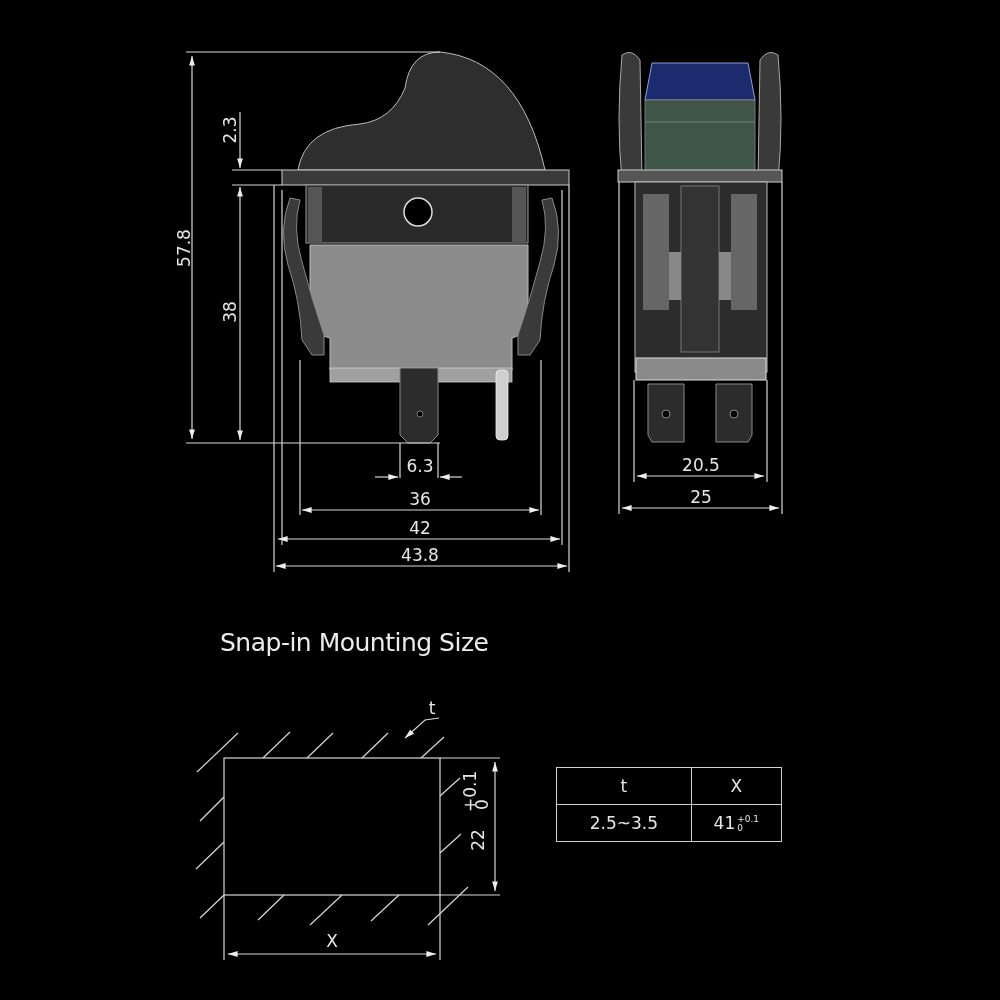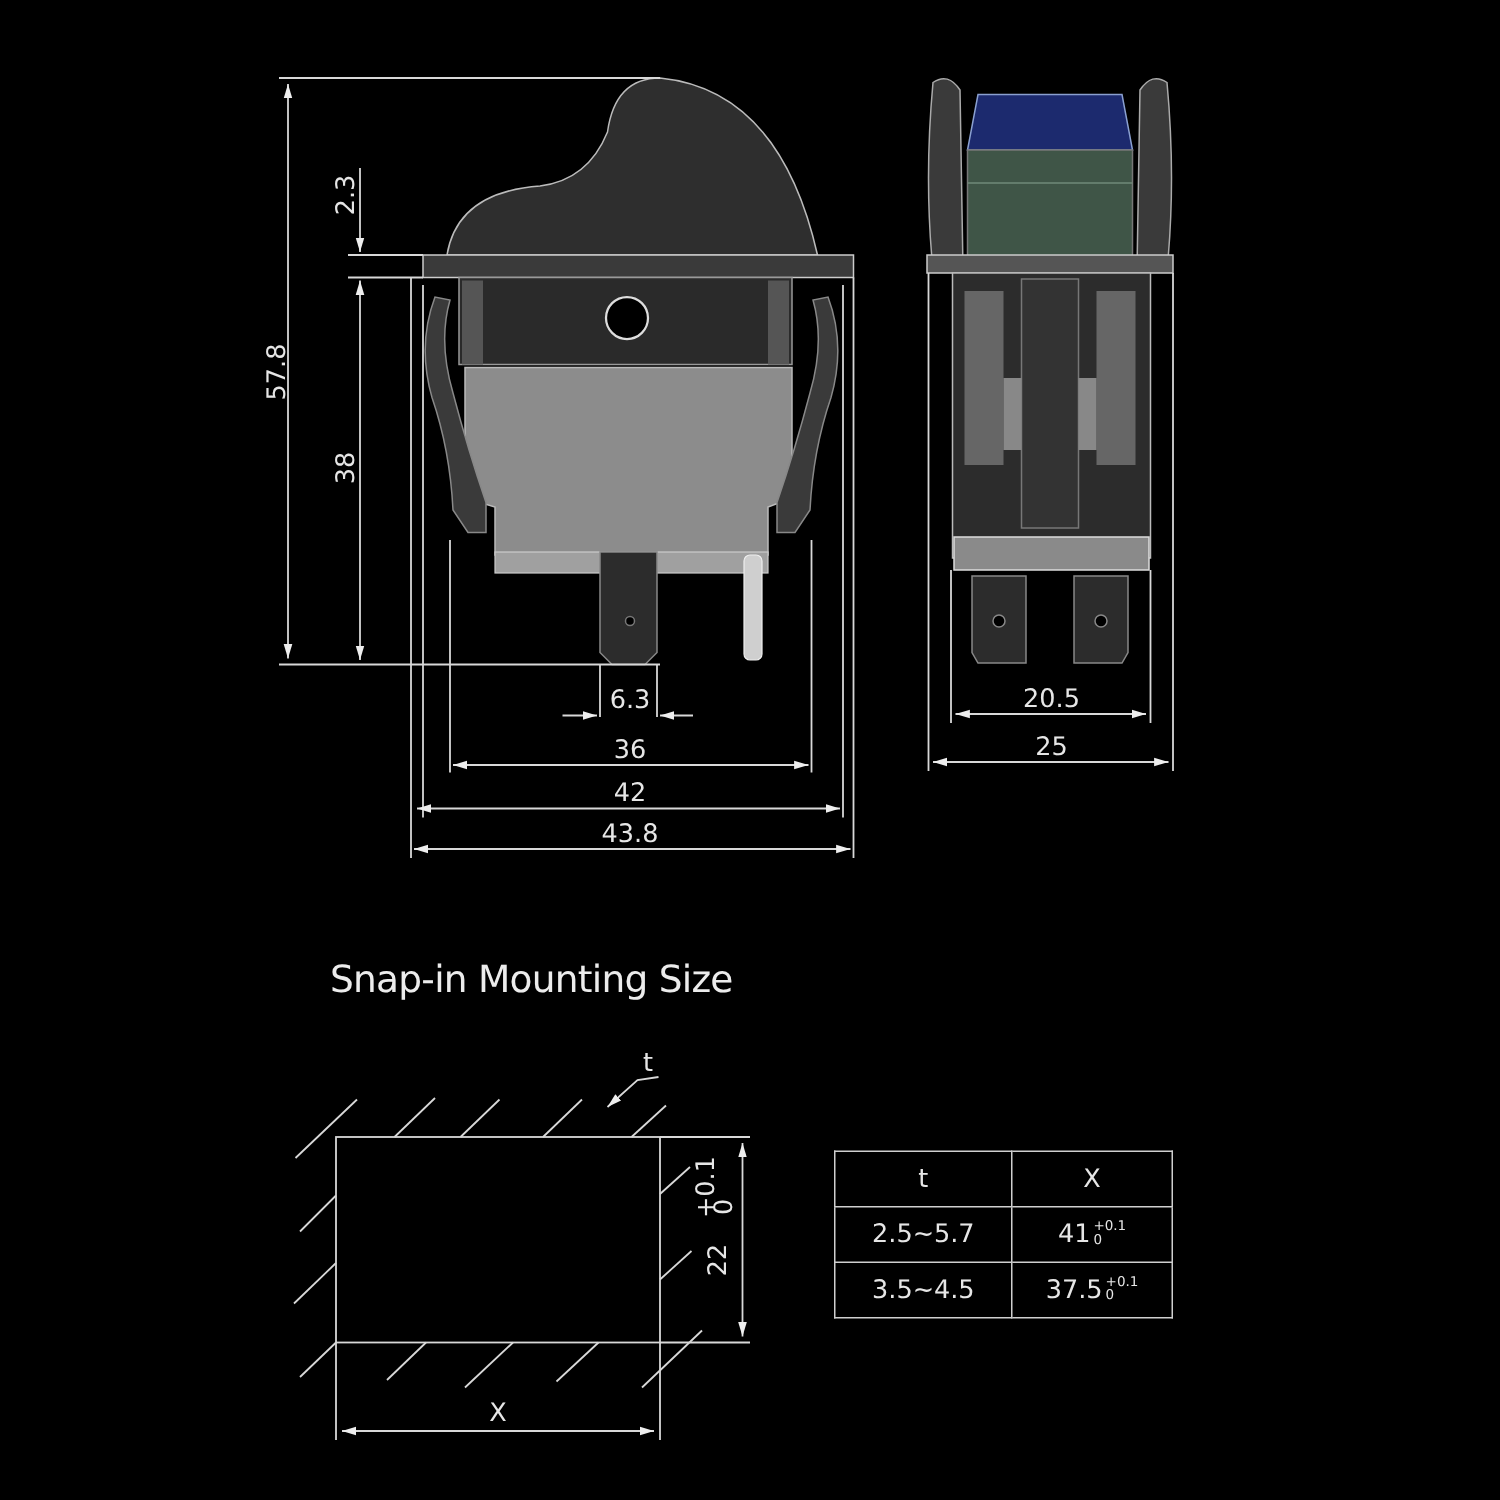--- a/index.html
+++ b/index.html
@@ -6,7 +6,7 @@
   body { width:1000px; height:1000px; position:relative; overflow:hidden; font-family:"DejaVu Sans", sans-serif; color:#e8e8e8; }
   svg { position:absolute; left:0; top:0; }
   .dimtxt { fill:#e6e6e6; font-family:"DejaVu Sans", sans-serif; font-size:17px; }
-  .title { position:absolute; left:220px; top:628px; font-size:25px; color:#ececec; letter-spacing:-0.5px; font-family:"DejaVu Sans", sans-serif;margin-top:10px; }
+  .title { position:absolute; left:220px; top:628px; font-size:25px; color:#ececec; letter-spacing:-0.5px; font-family:"DejaVu Sans", sans-serif; }
   table.spec { position:absolute; left:556px; top:767px; border-collapse:collapse; width:226px; }
   table.spec td { border:1.5px solid #cfcfcf; height:36px; text-align:center; font-size:17px; color:#e6e6e6; padding:0; }
   .tol { display:inline-block; vertical-align:middle; font-size:9px; line-height:9px; text-align:left; margin-left:2px; }

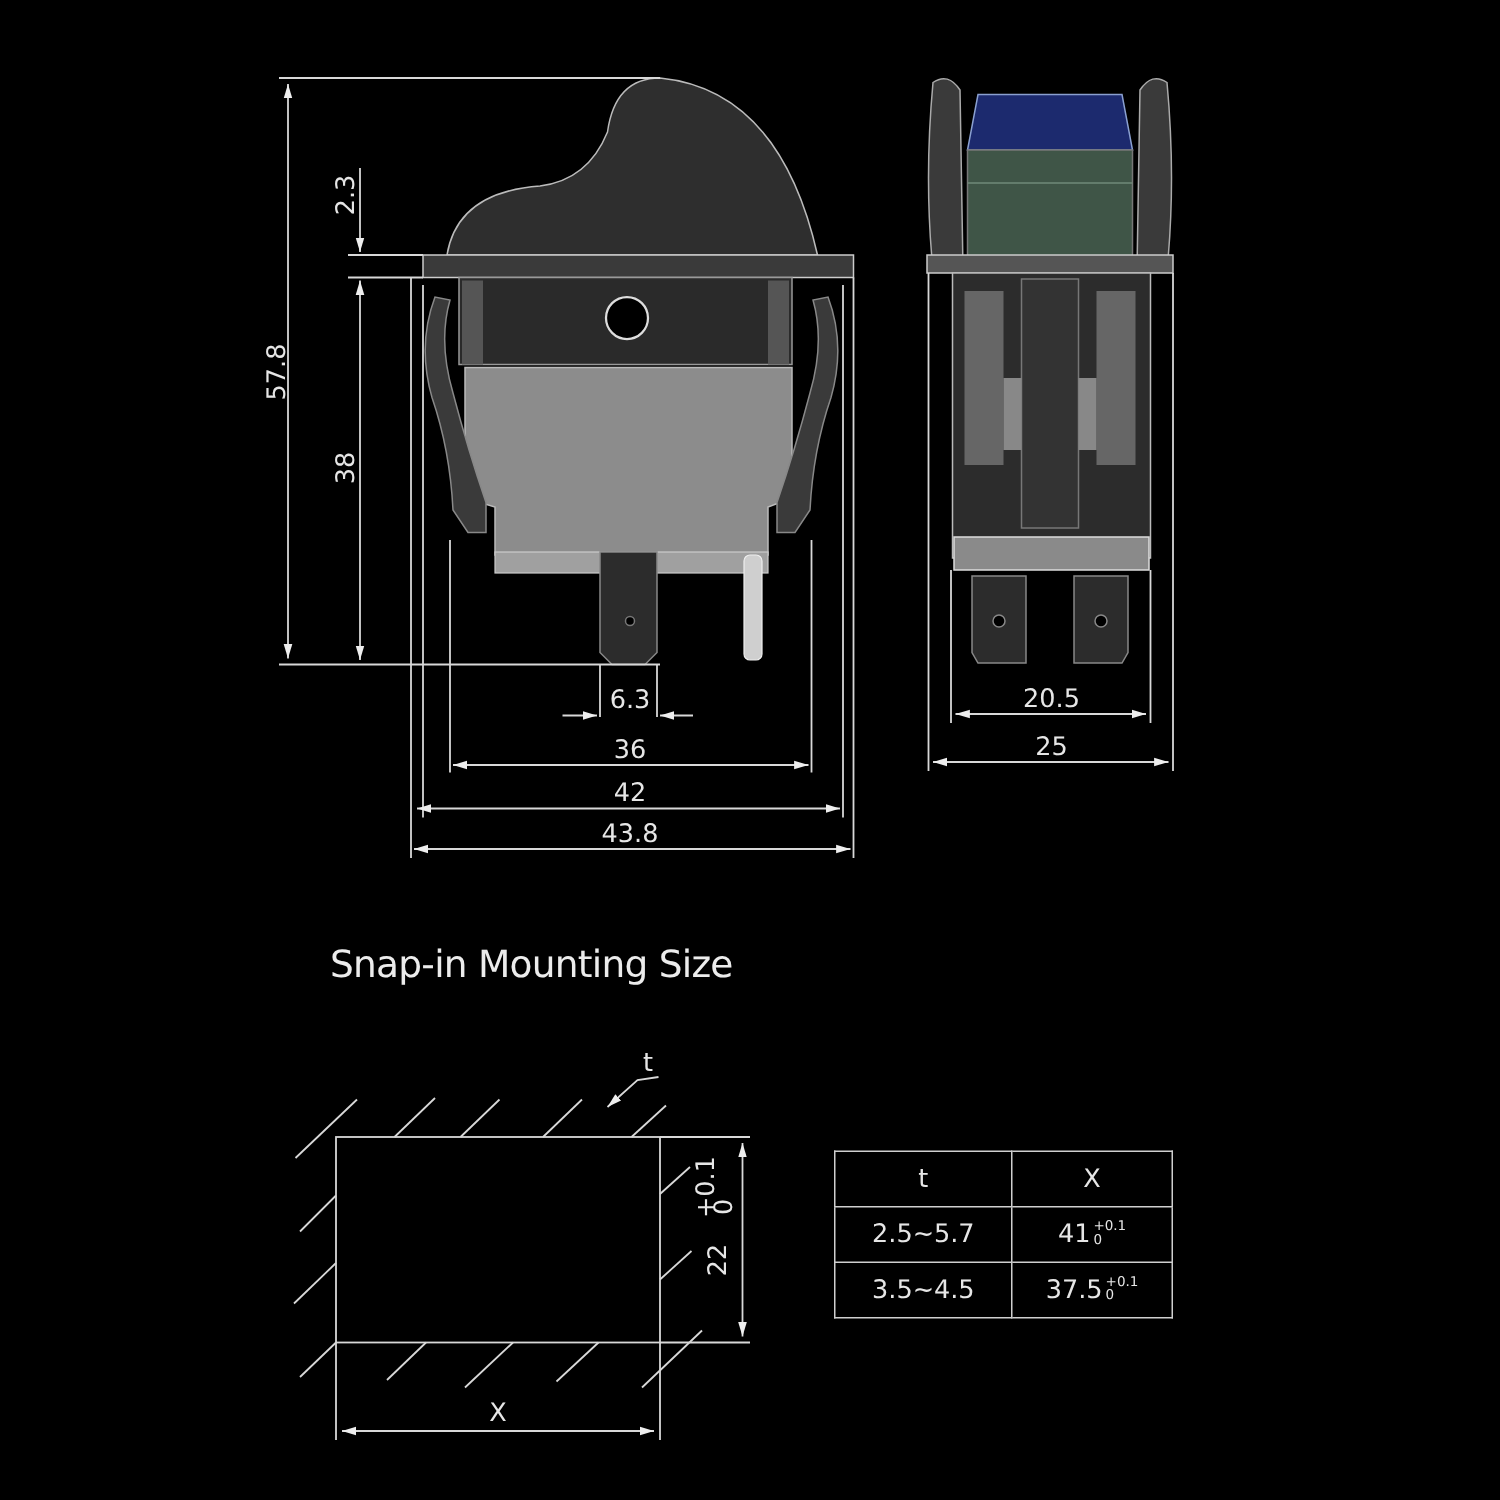--- a/index.html
+++ b/index.html
@@ -153,7 +153,7 @@
     <td>X</td>
   </tr>
   <tr>
-    <td>2.5~5.7</td>
+    <td>2.5~3.5</td>
     <td>
       <span>41</span><span class="tol"><span>+0.1</span><br><span>0</span></span>
     </td>

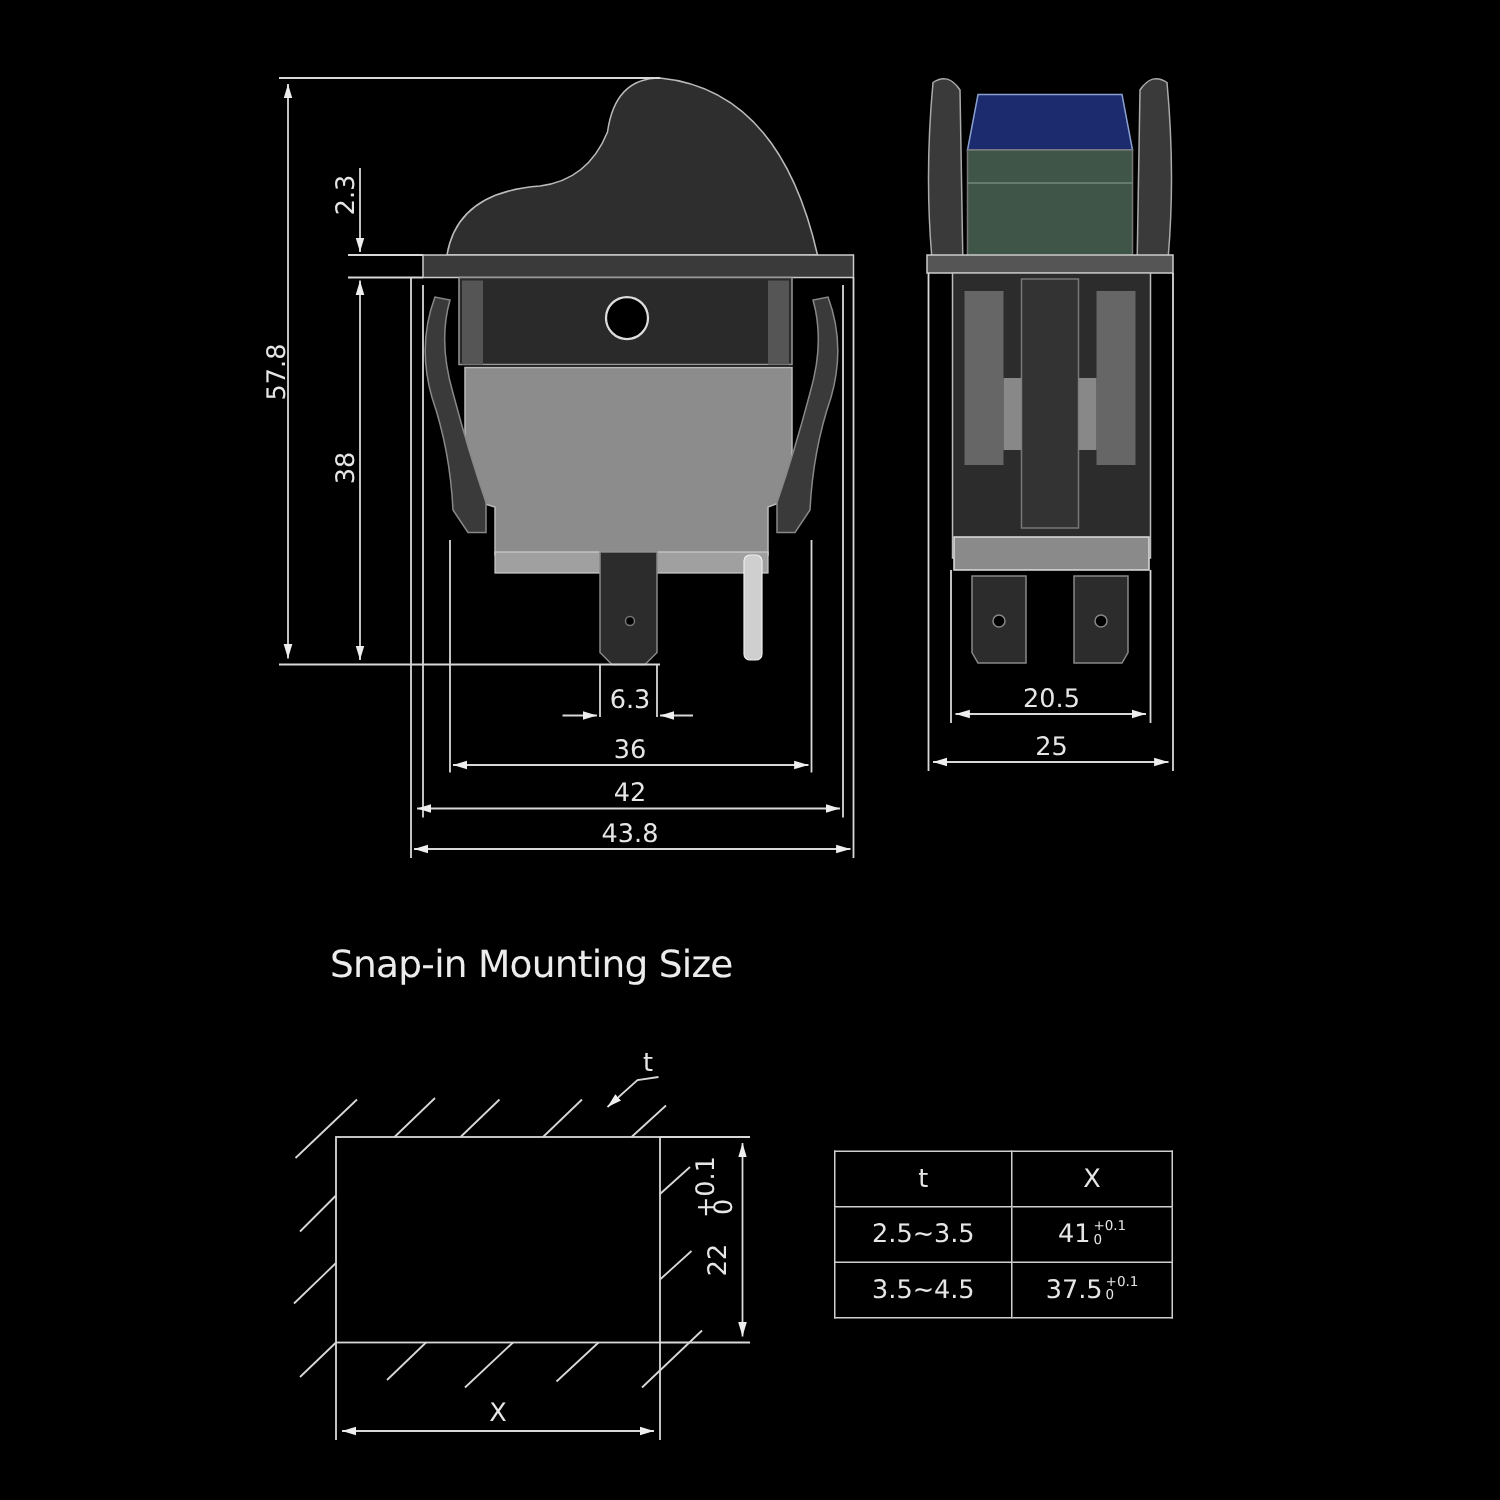--- a/index.html
+++ b/index.html
@@ -158,12 +158,6 @@
       <span>41</span><span class="tol"><span>+0.1</span><br><span>0</span></span>
     </td>
   </tr>
-  <tr>
-    <td>3.5~4.5</td>
-    <td>
-      <span>37.5</span><span class="tol"><span>+0.1</span><br><span>0</span></span>
-    </td>
-  </tr>
 </tbody>
   </table>
 

